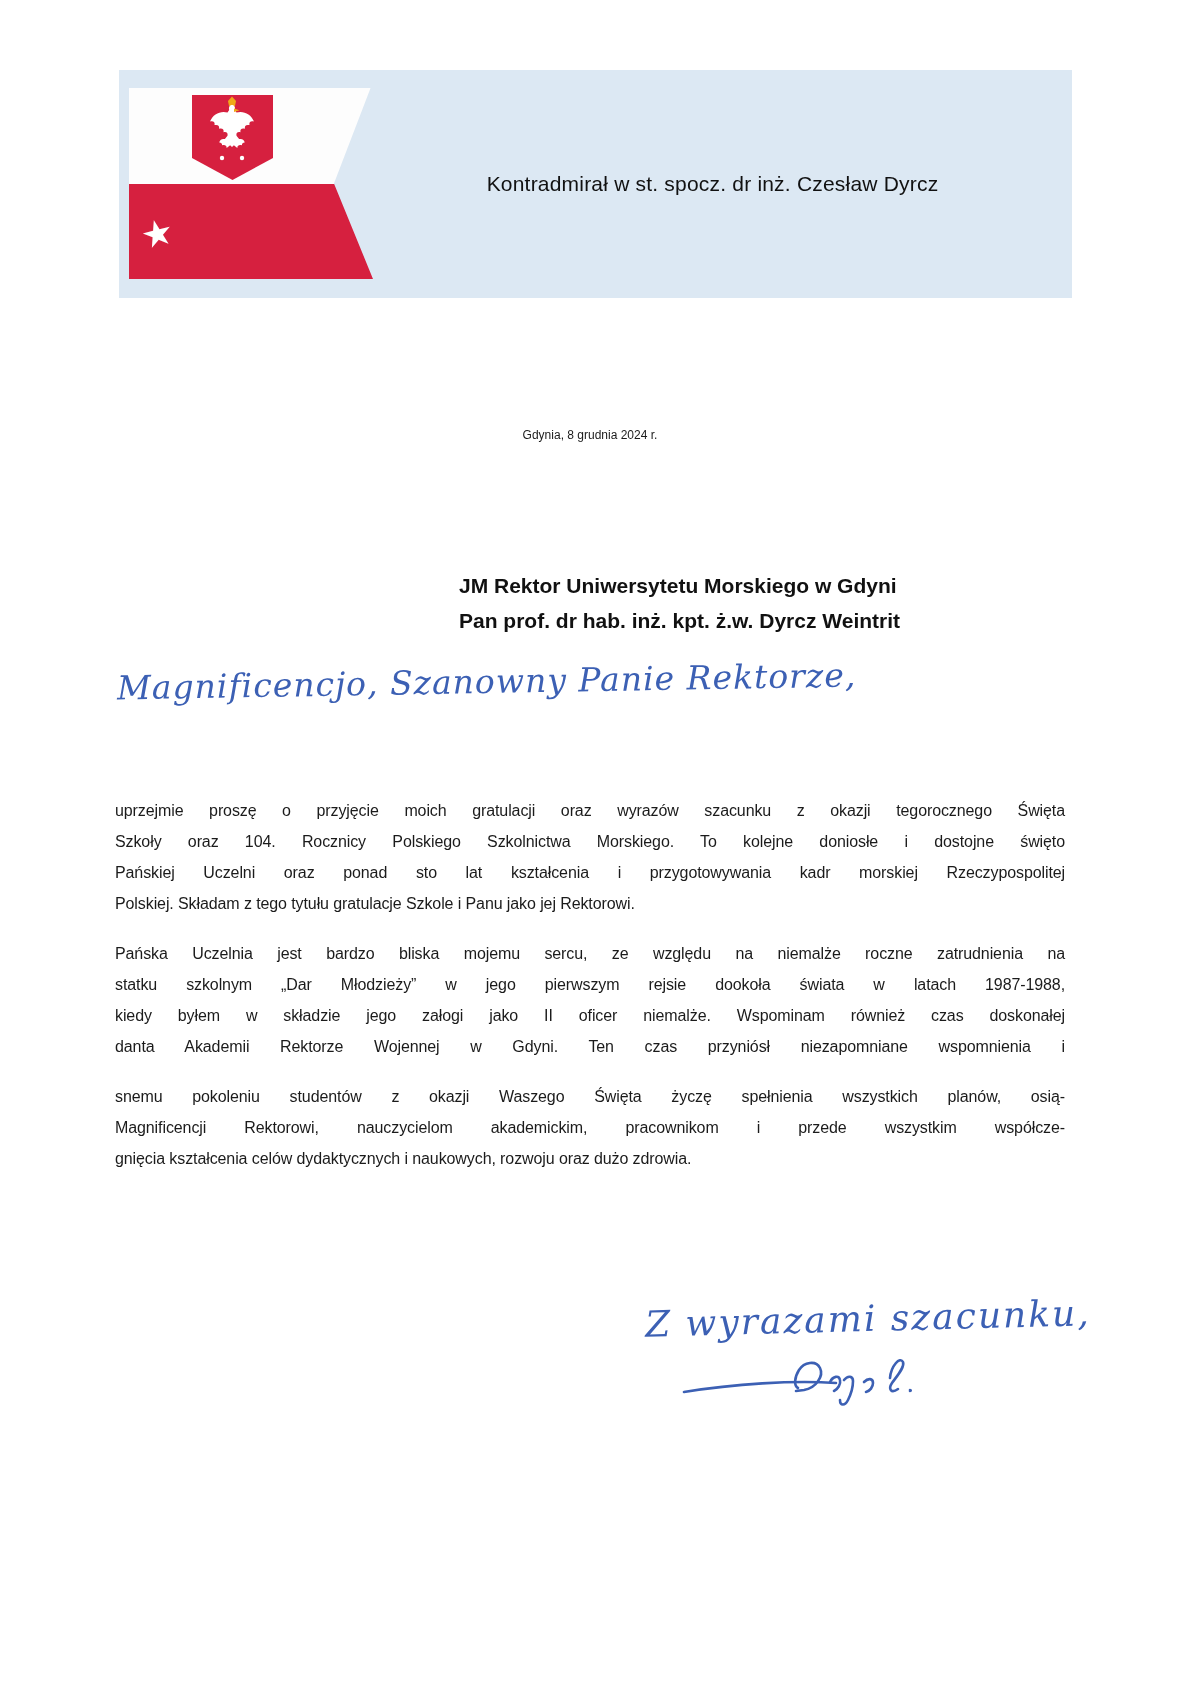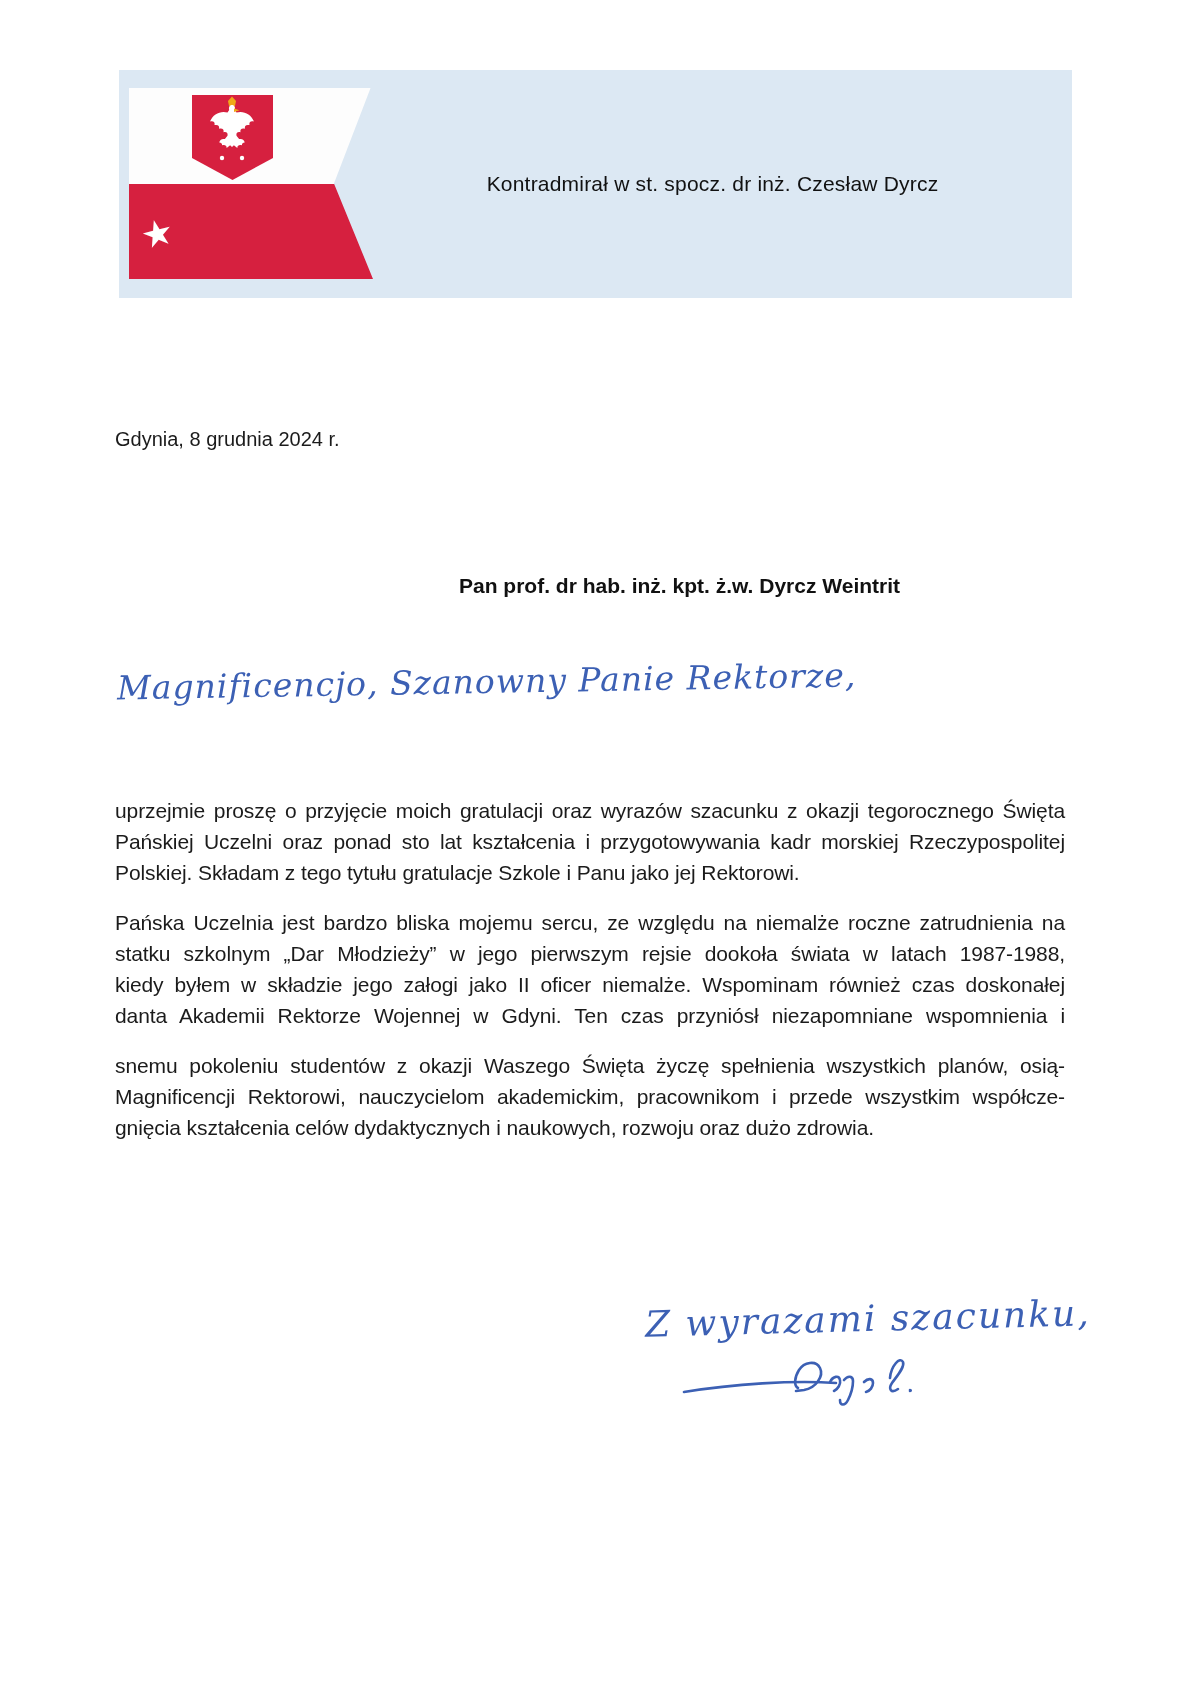--- a/index.html
+++ b/index.html
@@ -60,8 +60,8 @@
     position: absolute;
     left: 115px; top: 428px;
     width: 950px;
-    text-align: left;
-    font-size: 20px;
+    text-align: center;
+    font-size: 12px;
   }
   .addressee {
     position: absolute;

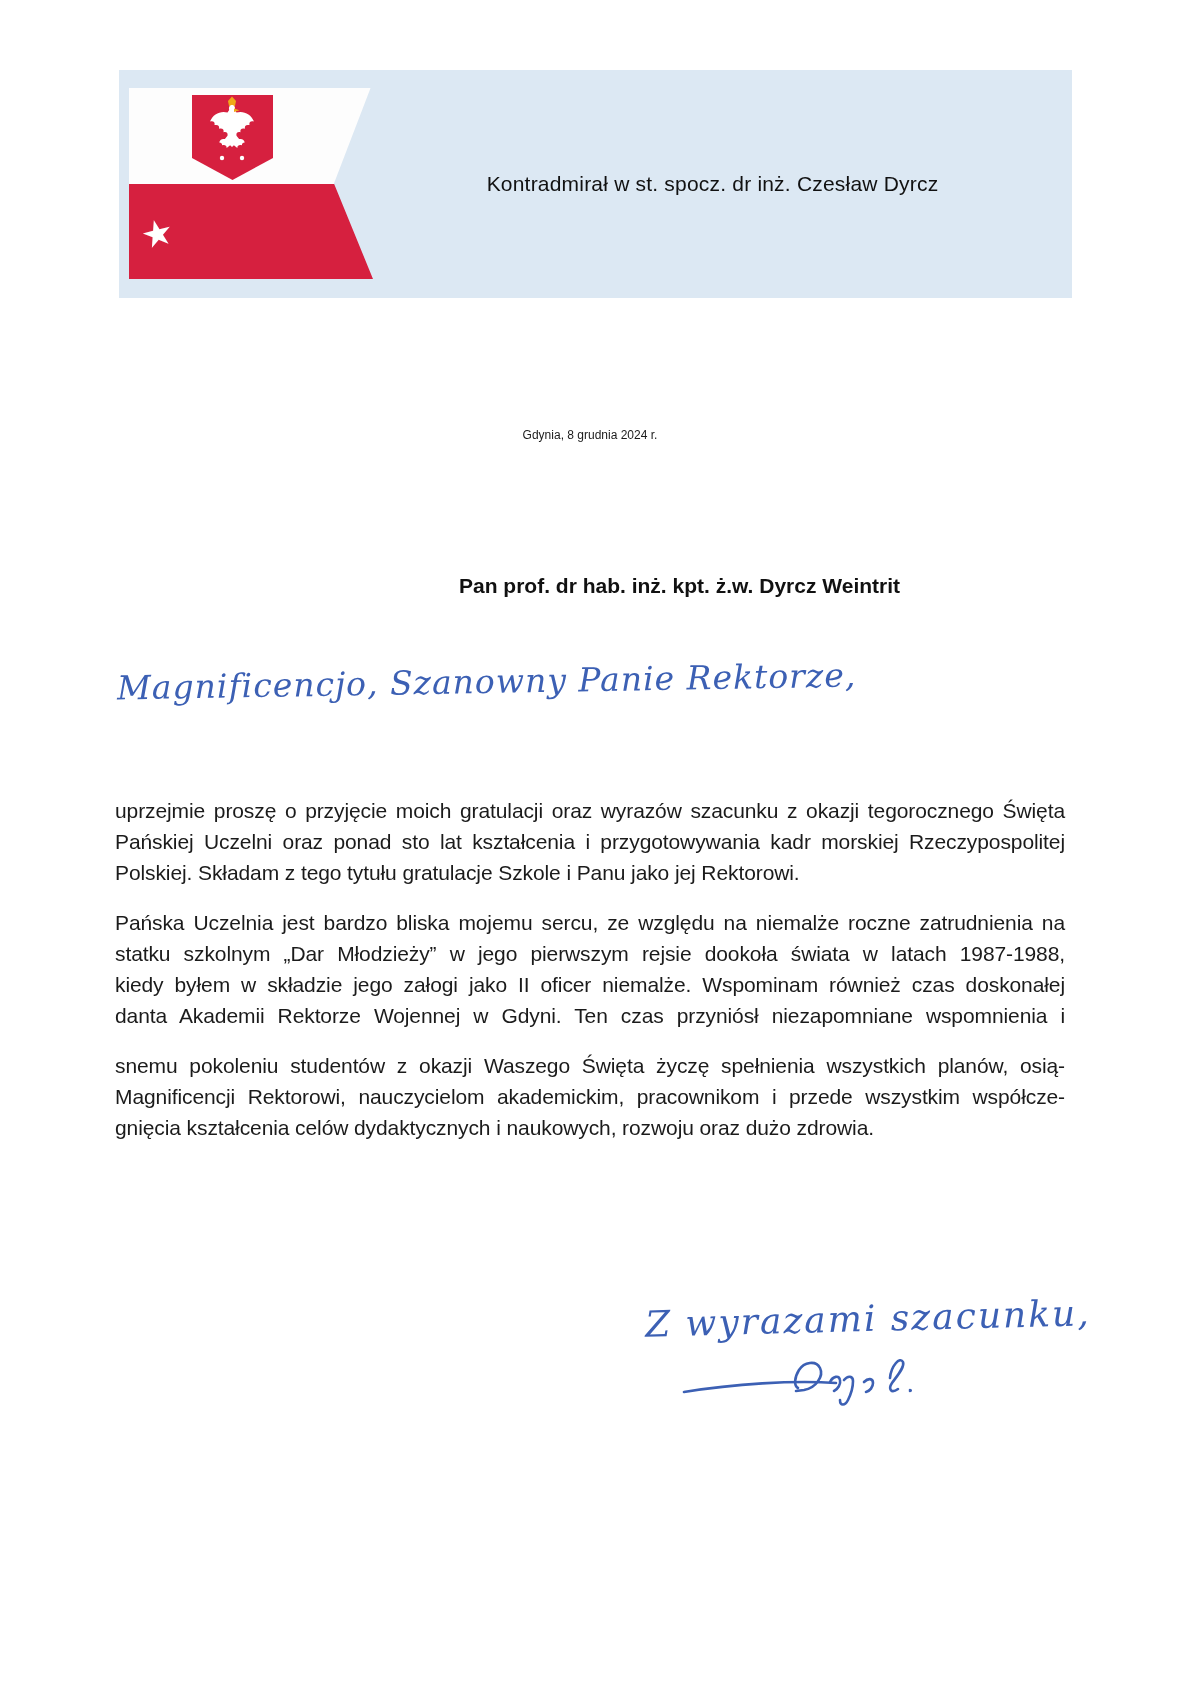--- a/index.html
+++ b/index.html
@@ -155,6 +155,7 @@
   <div class="dateline">Gdynia, 8 grudnia 2024 r.</div>
 
   <div class="addressee">
+    <div>JM Rektor Uniwersytetu Morskiego w Gdyni</div>
     <div>Pan prof. dr hab. inż. kpt. ż.w. Dyrcz Weintrit</div>
   </div>
 

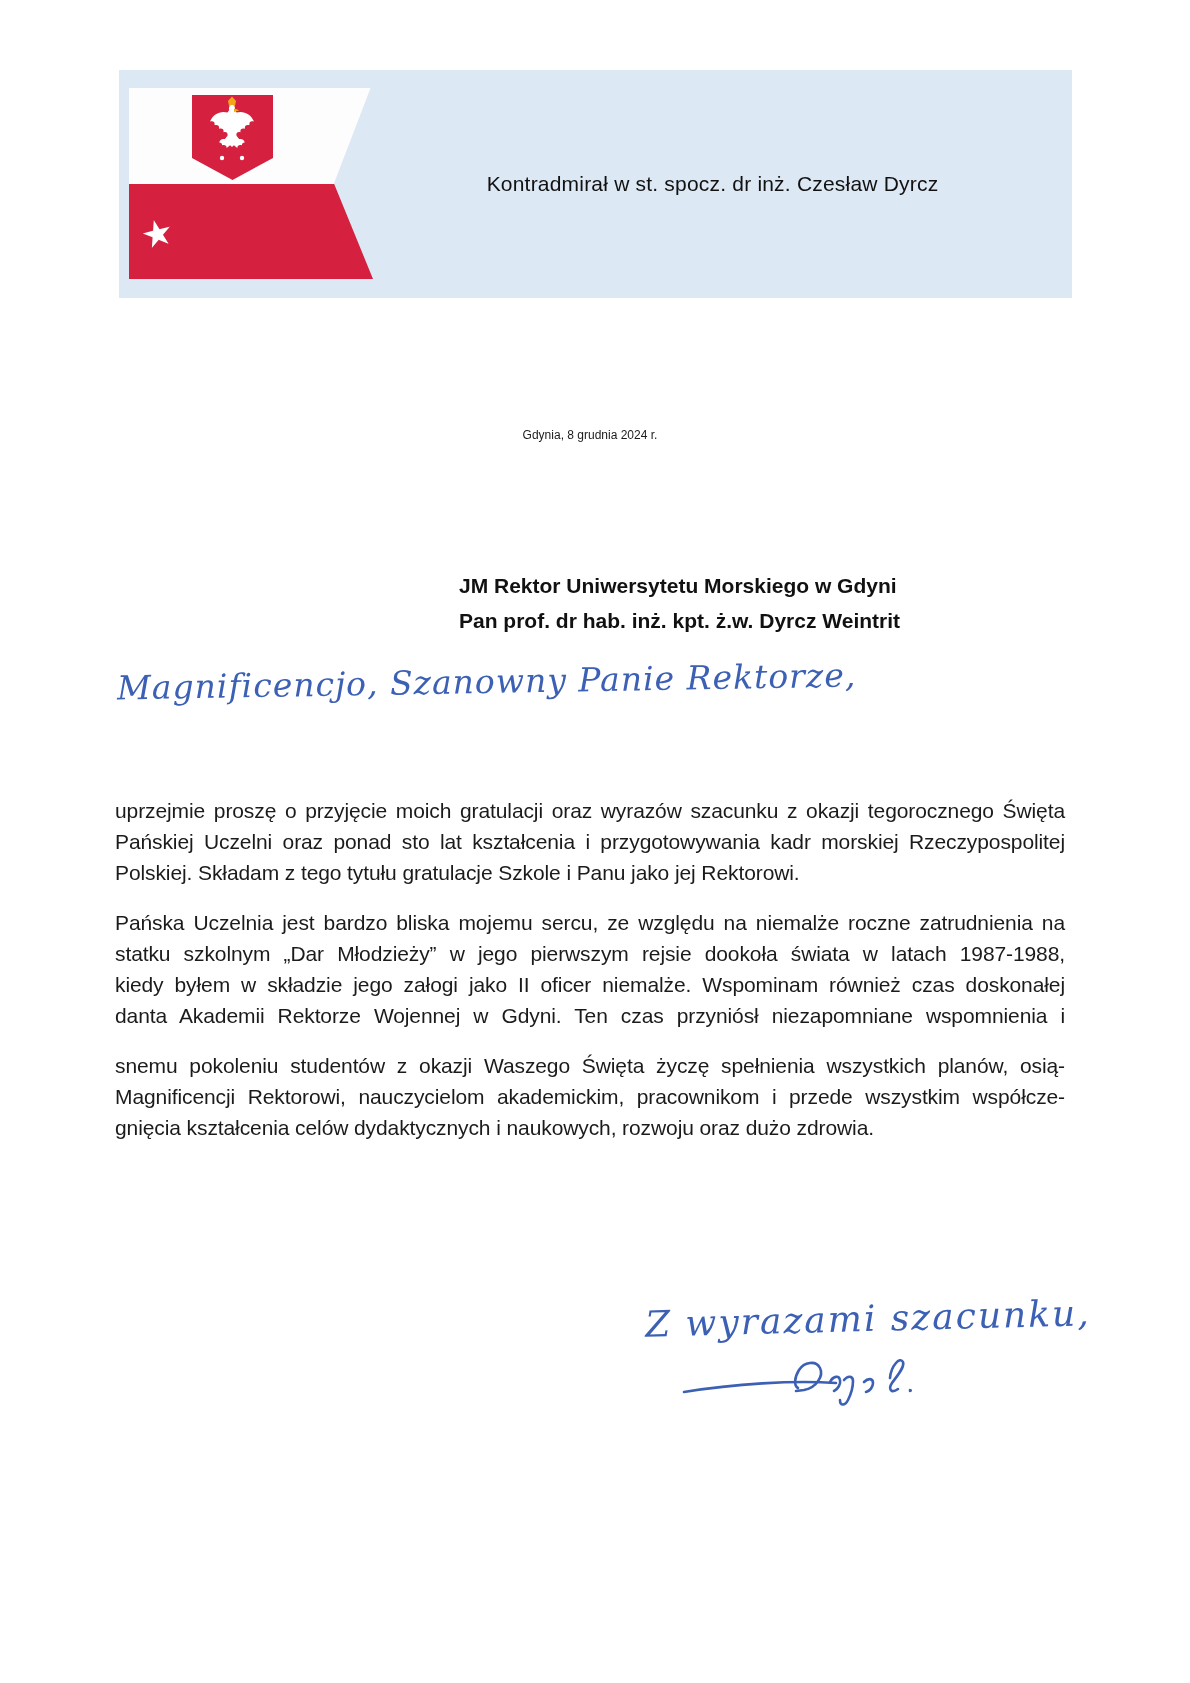--- a/index.html
+++ b/index.html
@@ -88,7 +88,7 @@
     position: absolute;
     left: 115px; top: 795px;
     width: 950px;
-    font-size: 21px;
+    font-size: 16px;
     line-height: 31px;
     letter-spacing: -0.1px;
   }

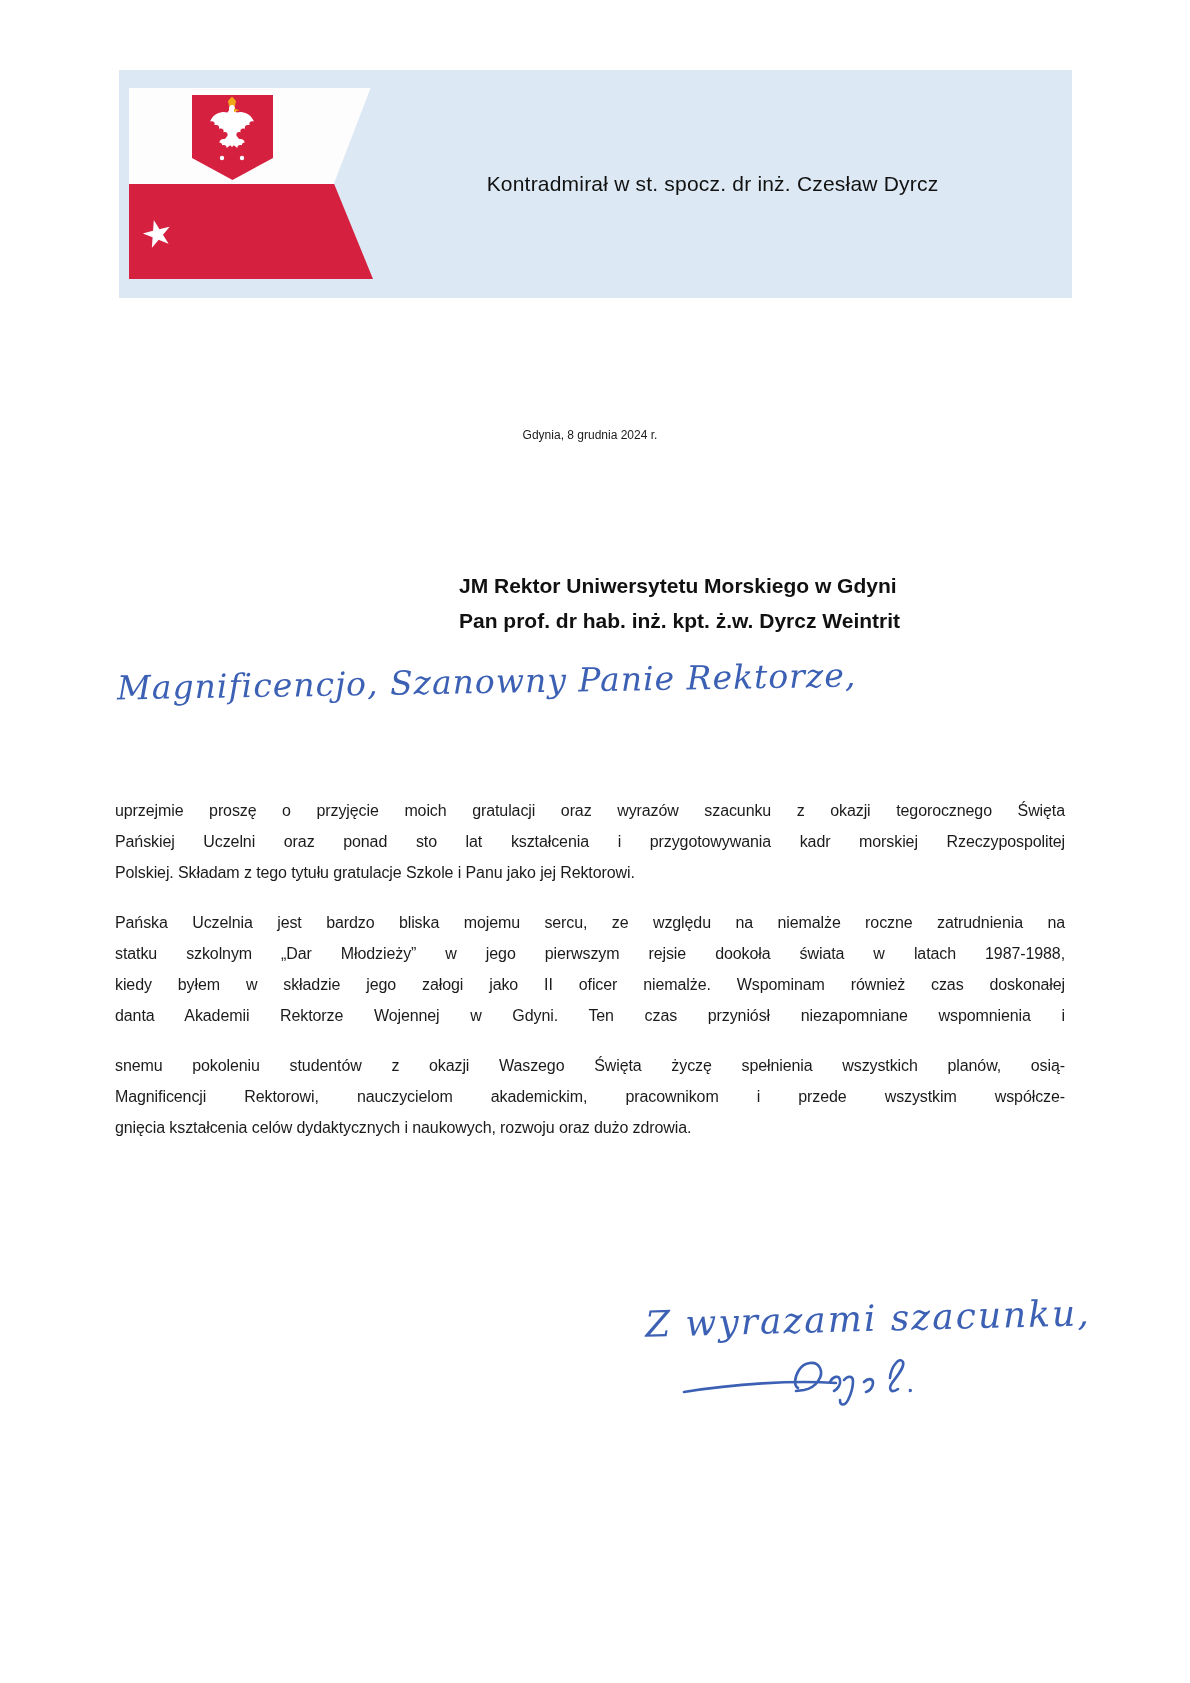--- a/index.html
+++ b/index.html
@@ -164,6 +164,7 @@
   <div class="body-text">
     <div class="para">
       <div class="pline">uprzejmie proszę o przyjęcie moich gratulacji oraz wyrazów szacunku z okazji tegorocznego Święta</div>
+      <div class="pline">Szkoły oraz 104. Rocznicy Polskiego Szkolnictwa Morskiego. To kolejne doniosłe i dostojne święto</div>
       <div class="pline">Pańskiej Uczelni oraz ponad sto lat kształcenia i przygotowywania kadr morskiej Rzeczypospolitej</div>
       <div class="pline last">Polskiej. Składam z tego tytułu gratulacje Szkole i Panu jako jej Rektorowi.</div>
     </div>

